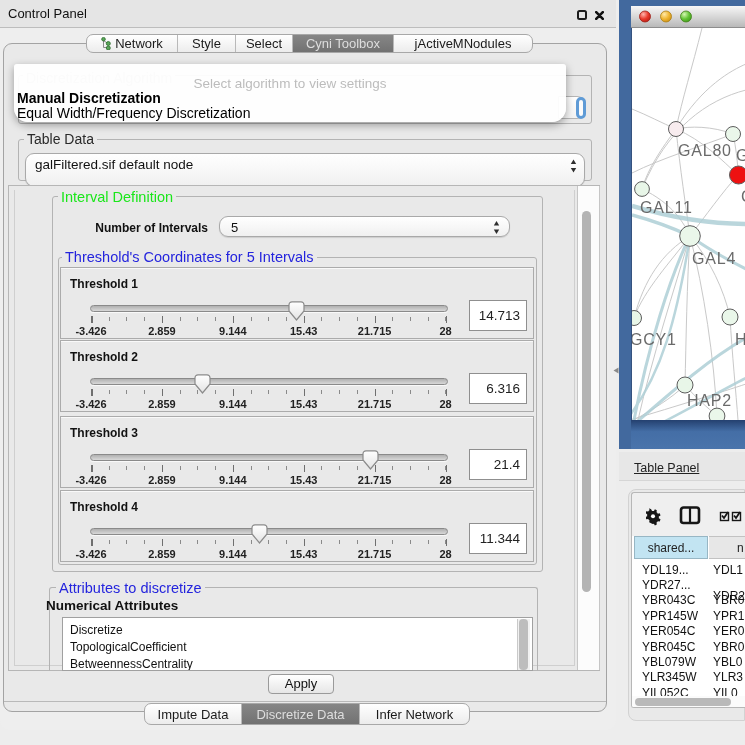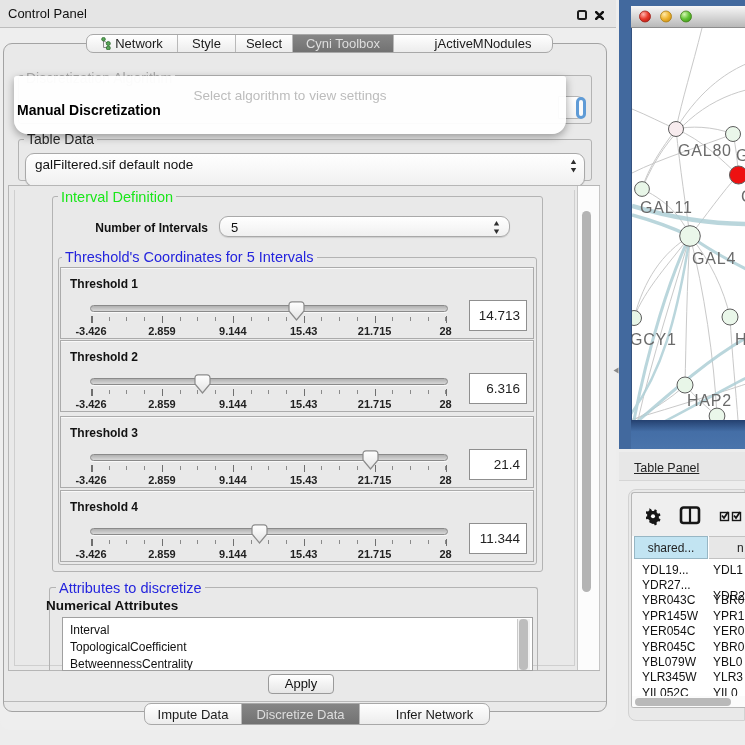--- a/index.html
+++ b/index.html
@@ -16,7 +16,7 @@
 
 .seg { position:absolute; display:flex; background:linear-gradient(#ffffff,#ececec); border:1px solid #a8a8a8; border-radius:7px; overflow:hidden; }
 .seg .s { font-size:13px; color:#1a1a1a; text-align:center; border-right:1px solid #b9b9b9; display:flex; align-items:center; justify-content:center; }
-.seg .s:last-child { border-right:none;margin-left:20px; }
+.seg .s:last-child { border-right:none; }
 .seg .on { background:linear-gradient(#868686,#727272); color:#dedede; }
 
 

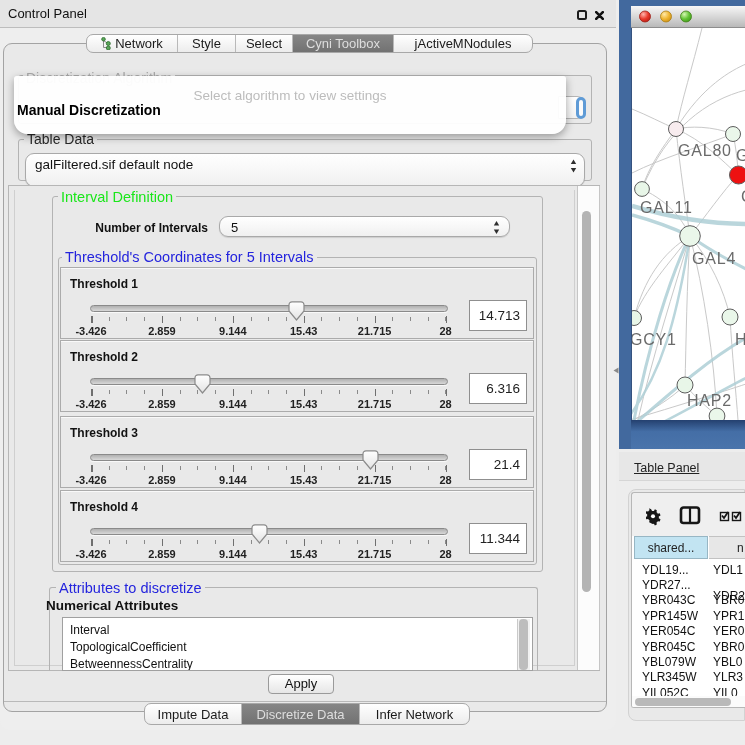--- a/index.html
+++ b/index.html
@@ -46,7 +46,7 @@
 #applybtn { position:absolute; left:268px; top:674px; width:66px; height:20px; background:linear-gradient(#ffffff,#e6e6e6); border:1px solid #9a9a9a; border-radius:4px; font-size:13px; color:#111; text-align:center; line-height:18px; }
 
 
-#popup { position:absolute; left:14px; top:76px; width:552px; height:58px; background:rgba(255,255,255,0.95); border-radius:3px 3px 14px 14px; box-shadow:0 3px 9px rgba(0,0,0,0.35); }
+#popup { position:absolute; left:14px; top:64px; width:552px; height:58px; background:rgba(255,255,255,0.95); border-radius:3px 3px 14px 14px; box-shadow:0 3px 9px rgba(0,0,0,0.35); }
 #popup .r1 { position:absolute; left:0; top:12px; width:100%; text-align:center; font-size:13.5px; color:#bcbcbc; }
 #popup .r2 { position:absolute; left:3px; top:26px; font-size:14px; font-weight:bold; color:#000; }
 #popup .r3 { position:absolute; left:3px; top:41px; font-size:14px; color:#000; }

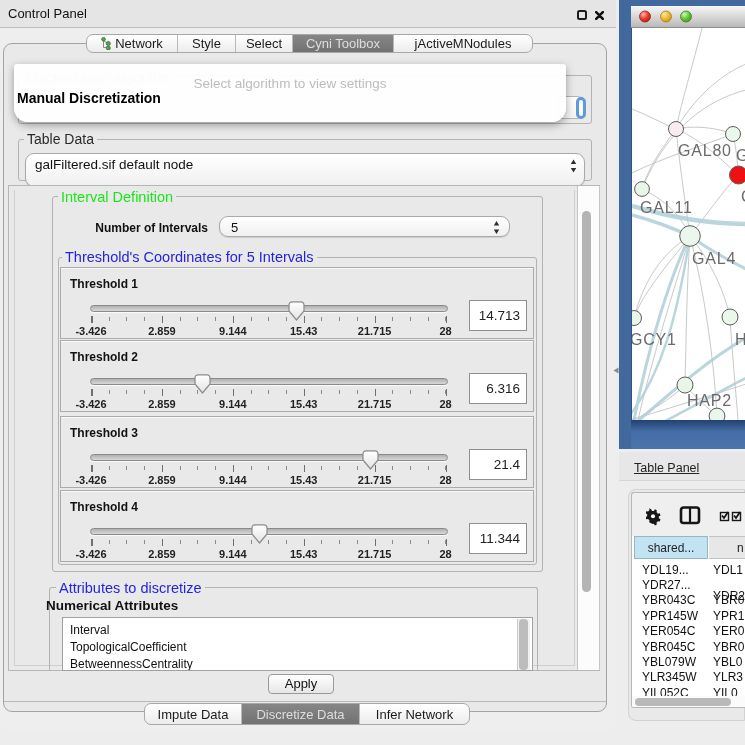--- a/index.html
+++ b/index.html
@@ -265,6 +265,7 @@
   <div id="popup">
     <div class="r1">Select algorithm to view settings</div>
     <div class="r2">Manual Discretization</div>
+    <div class="r3">Equal Width/Frequency Discretization</div>
   </div>
 </div>
 

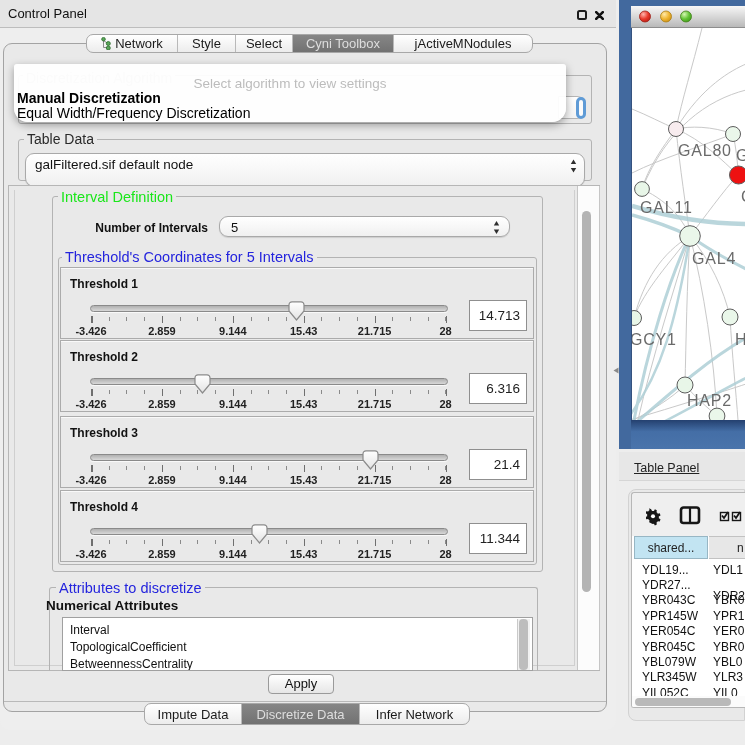--- a/index.html
+++ b/index.html
@@ -246,7 +246,7 @@
   <div class="gbt" style="left:56px;top:581px;color:#2424dd;font-size:14.5px;">Attributes to discretize</div>
   <div class="abs" style="left:46px;top:598px;font-size:13.5px;font-weight:bold;color:#111;">Numerical Attributes</div>
   <div id="attrlist">
-    <div>Interval</div>
+    <div>Discretize</div>
     <div>TopologicalCoefficient</div>
     <div>BetweennessCentrality</div>
   </div>

